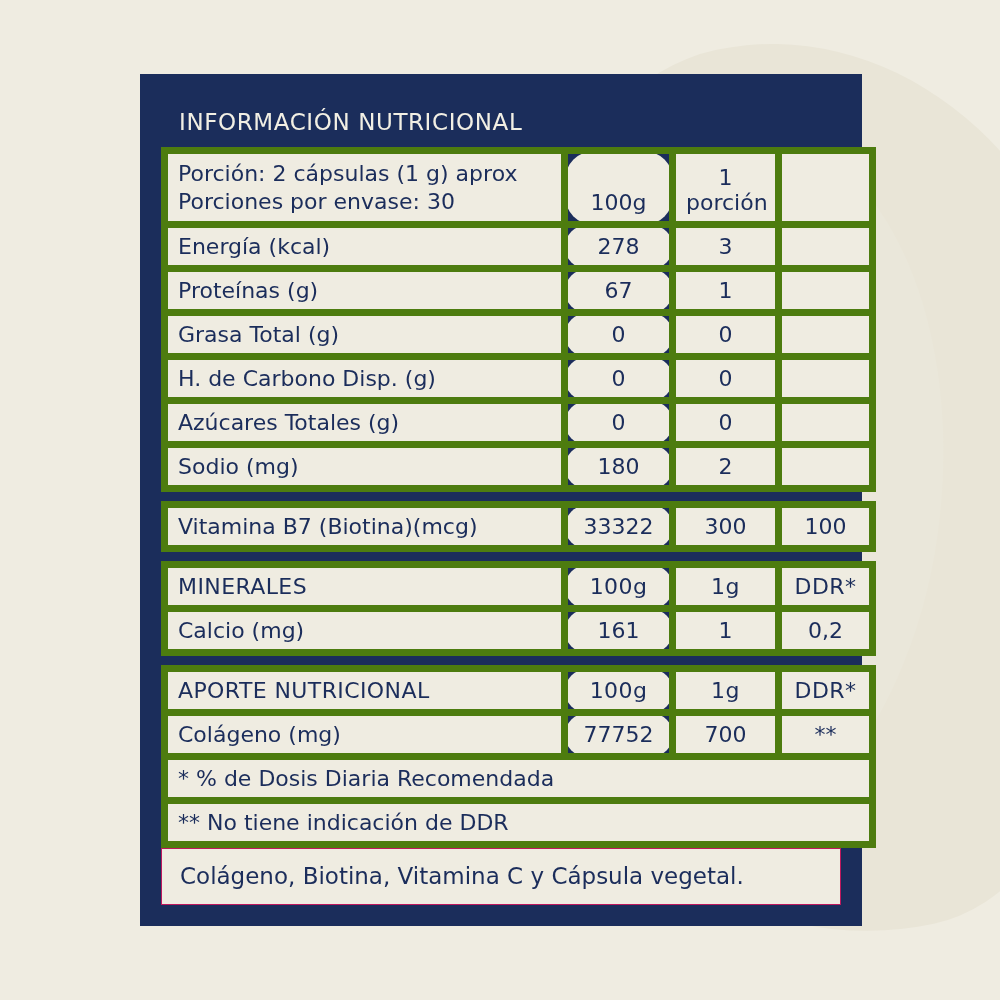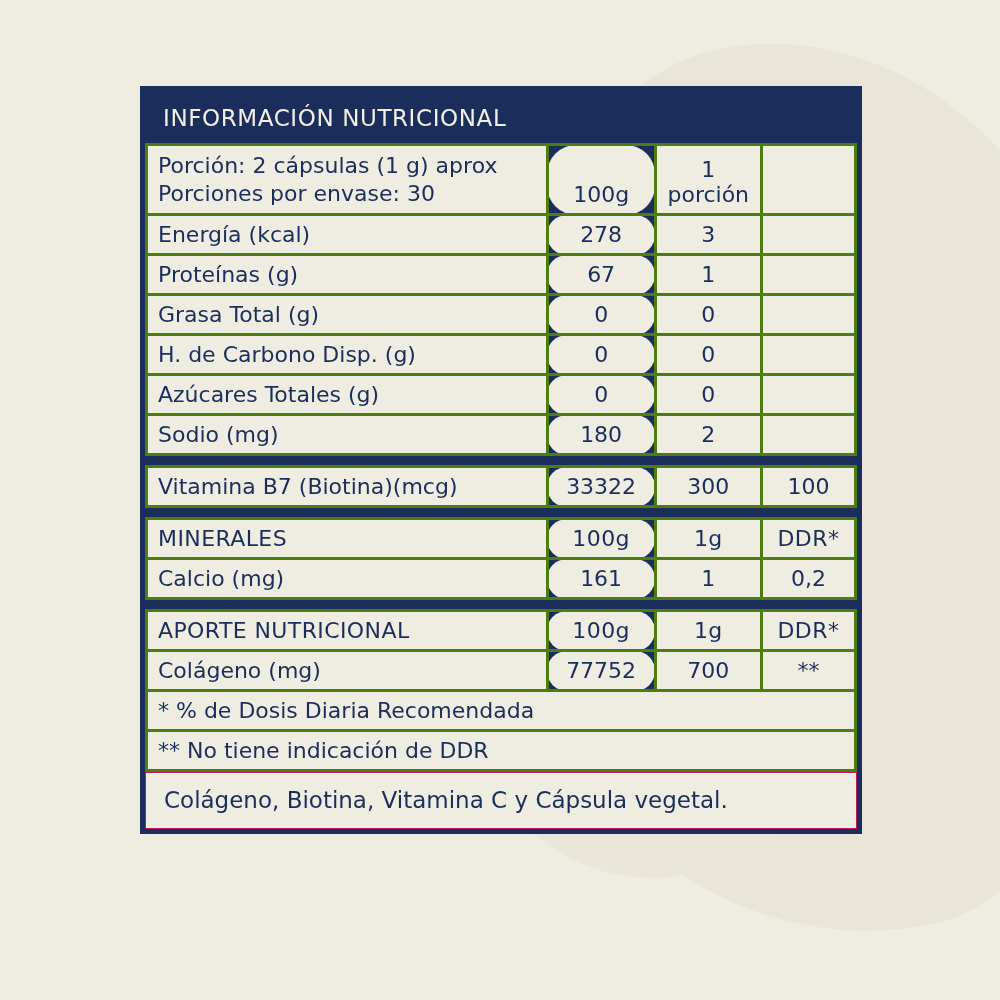--- a/index.html
+++ b/index.html
@@ -44,12 +44,12 @@
   .panel {
     position: absolute;
     left: 140px;
-    top: 86px;
+    top: 74px;
     width: 722px;
     background: #1b2d5b;
     border: 5px solid #1b2d5b;
     box-sizing: border-box;
-    padding: 0;
+    padding: 16px;
   }
 
   .section-title {

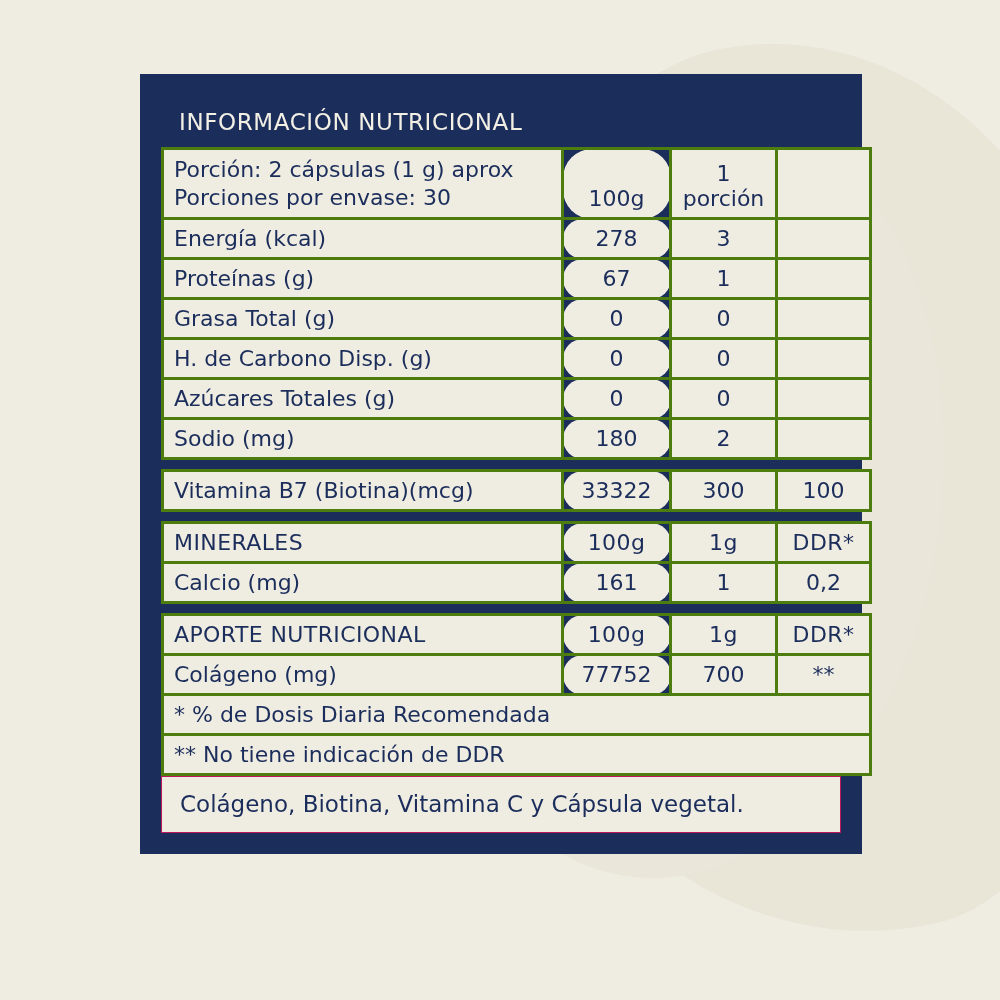--- a/index.html
+++ b/index.html
@@ -68,7 +68,7 @@
     background: #efece1;
     color: #1b2d5b;
     font-size: 22px;
-    border: 3px solid #4d7c0f;
+    border: 7px solid #4d7c0f;
     padding: 6px 10px;
     box-sizing: border-box;
   }

